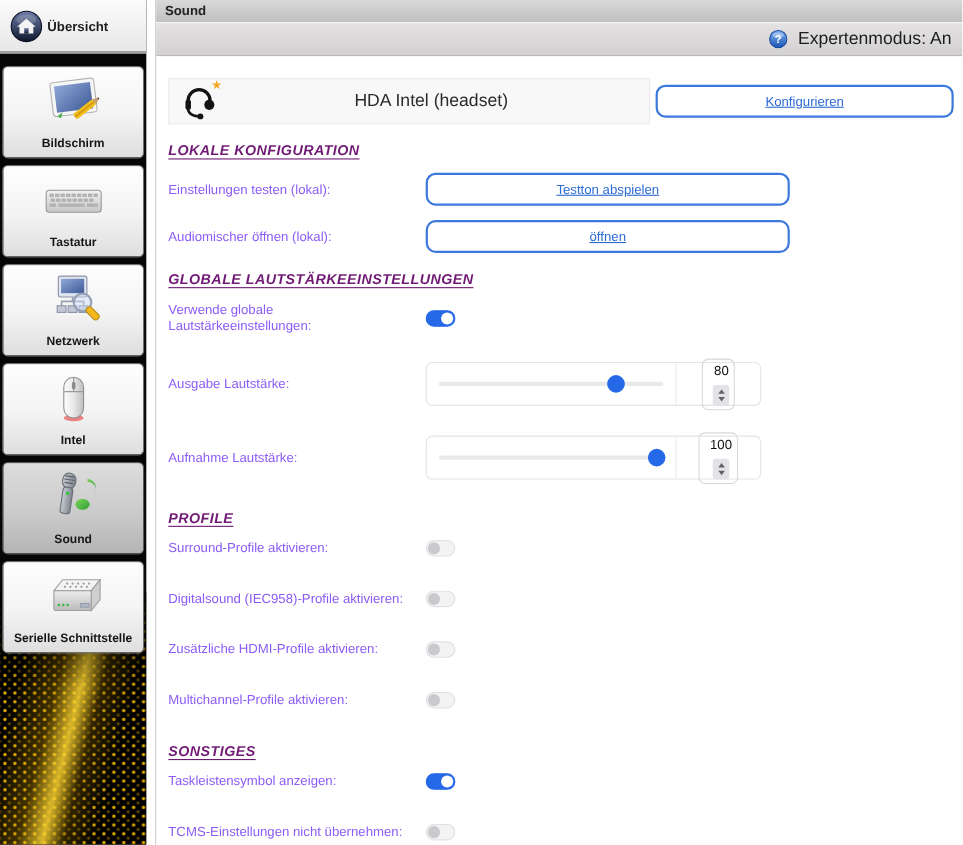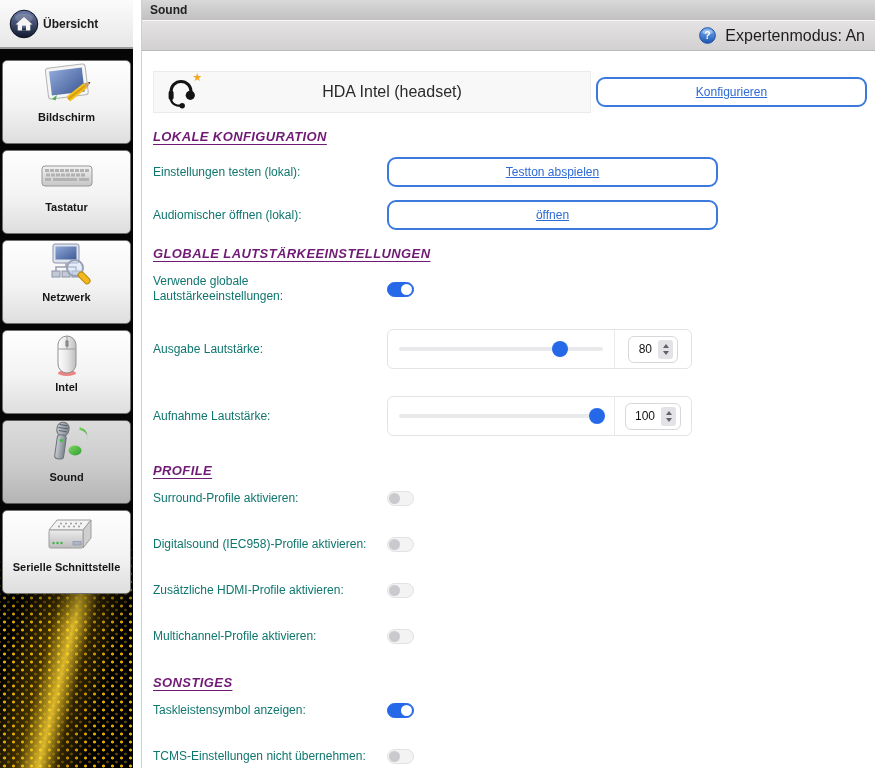--- a/index.html
+++ b/index.html
@@ -25,7 +25,7 @@
   .sb-btn{height:84px;margin-bottom:6px;border:1px solid #6f6f6f;border-radius:5px;
     background:linear-gradient(#fefefe 0%,#f3f3f3 55%,#dedede 100%);
     display:flex;flex-direction:column;align-items:center;justify-content:flex-end;
-    padding-bottom:20px;box-sizing:border-box;cursor:pointer;}
+    padding-bottom:6px;box-sizing:border-box;cursor:pointer;}
   .sb-btn.selected{background:linear-gradient(#dcdcdc 0%,#cbcbcb 55%,#b4b4b4 100%);border-color:#585858;}
   .sb-ico{flex:1;display:flex;align-items:center;justify-content:center;}
   .sb-label{font-size:11px;font-weight:700;color:#161616;line-height:12px;text-align:center;}

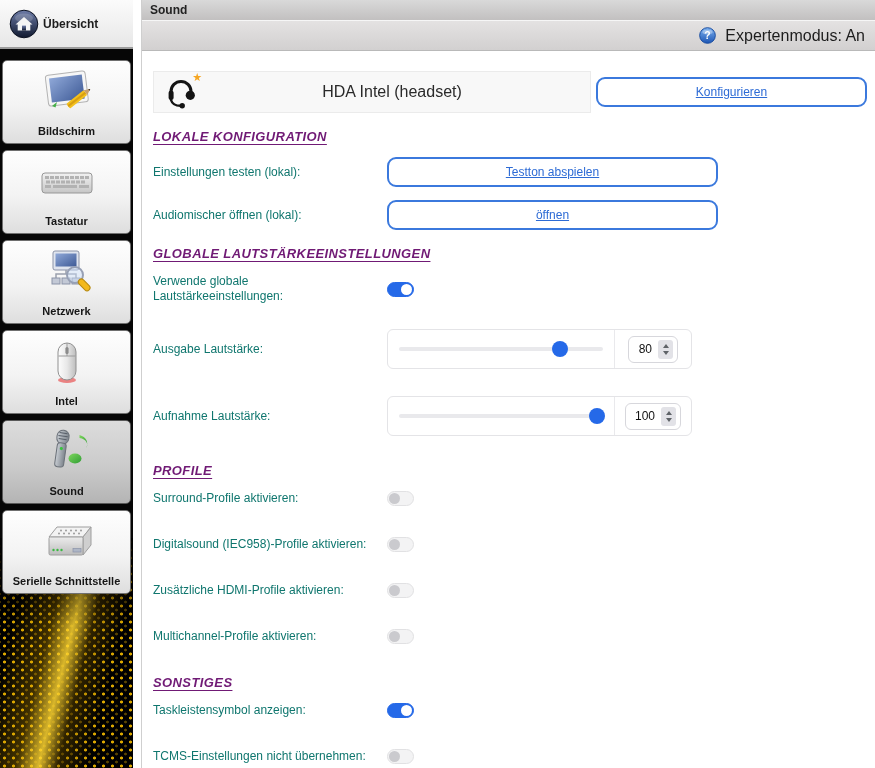--- a/index.html
+++ b/index.html
@@ -59,7 +59,7 @@
     text-decoration:underline;text-underline-offset:3px;margin:16px 0 13px 0;font-style:italic;}
   .sec-title.tall{margin-top:22px;}
   .row{display:flex;align-items:center;margin-bottom:13px;}
-  .row-label{width:234px;padding-right:12px;box-sizing:border-box;font-size:12px;color:#0f766e;line-height:15px;}
+  .row-label{width:234px;padding-right:12px;box-sizing:border-box;font-size:12px;color:#8b5cf6;line-height:15px;}
   .ctl-btn{width:331px;}
   .row-toggle{min-height:14px;margin-bottom:31px;}
   .row-useglobal{min-height:28px;margin-bottom:25px;}

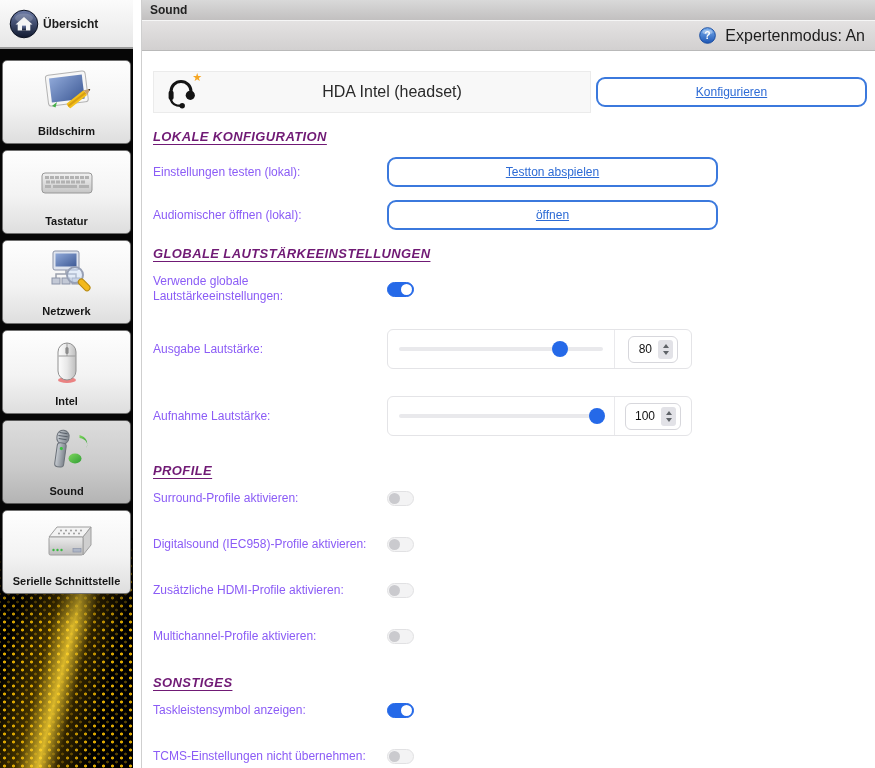--- a/index.html
+++ b/index.html
@@ -81,7 +81,7 @@
     width:16px;height:16px;border-radius:50%;background:#2569e8;cursor:grab;}
   .num-area{width:76px;display:flex;align-items:center;justify-content:center;}
   .num-box{display:flex;align-items:center;gap:6px;border:1px solid #d7d7dc;border-radius:6px;
-    padding:3px 4px 3px 9px;cursor:text;}
+    padding:3px 4px 3px 9px;cursor:text;flex-direction:column;}
   .num-val{font-size:12px;color:#111;min-width:14px;text-align:right;}
   .spinner{width:15px;height:19px;background:#e2e2e7;border-radius:3px;display:flex;flex-direction:column;
     align-items:center;justify-content:center;gap:3px;cursor:pointer;}

